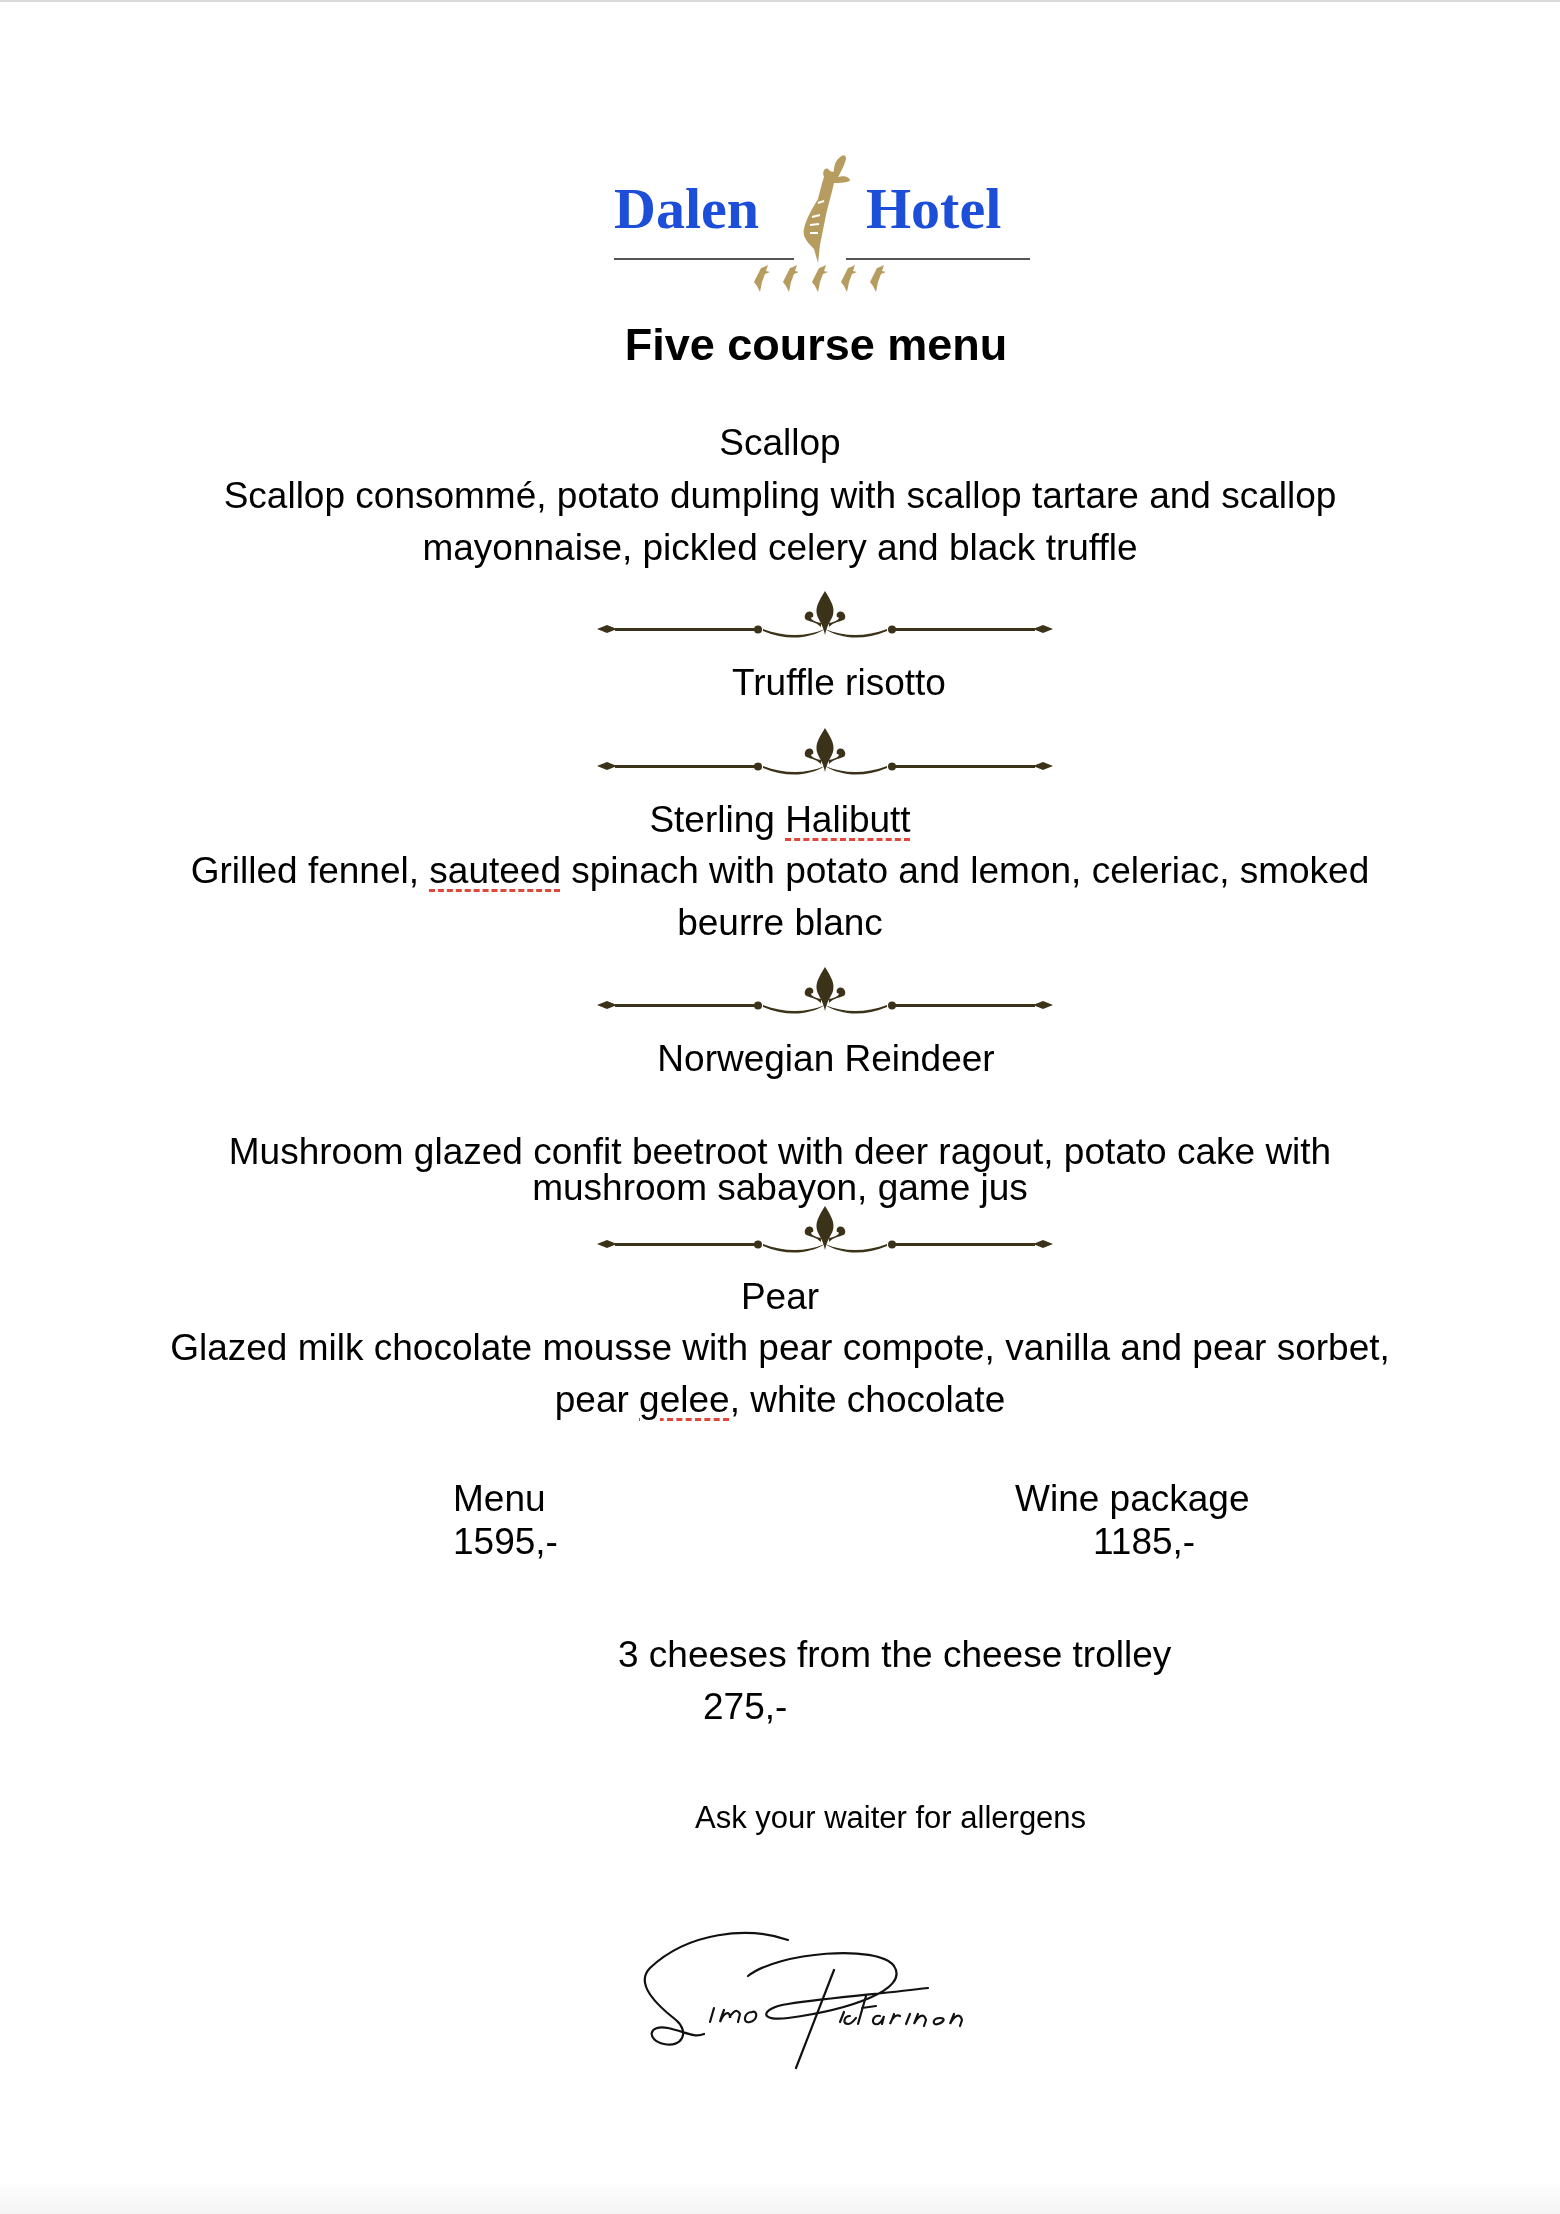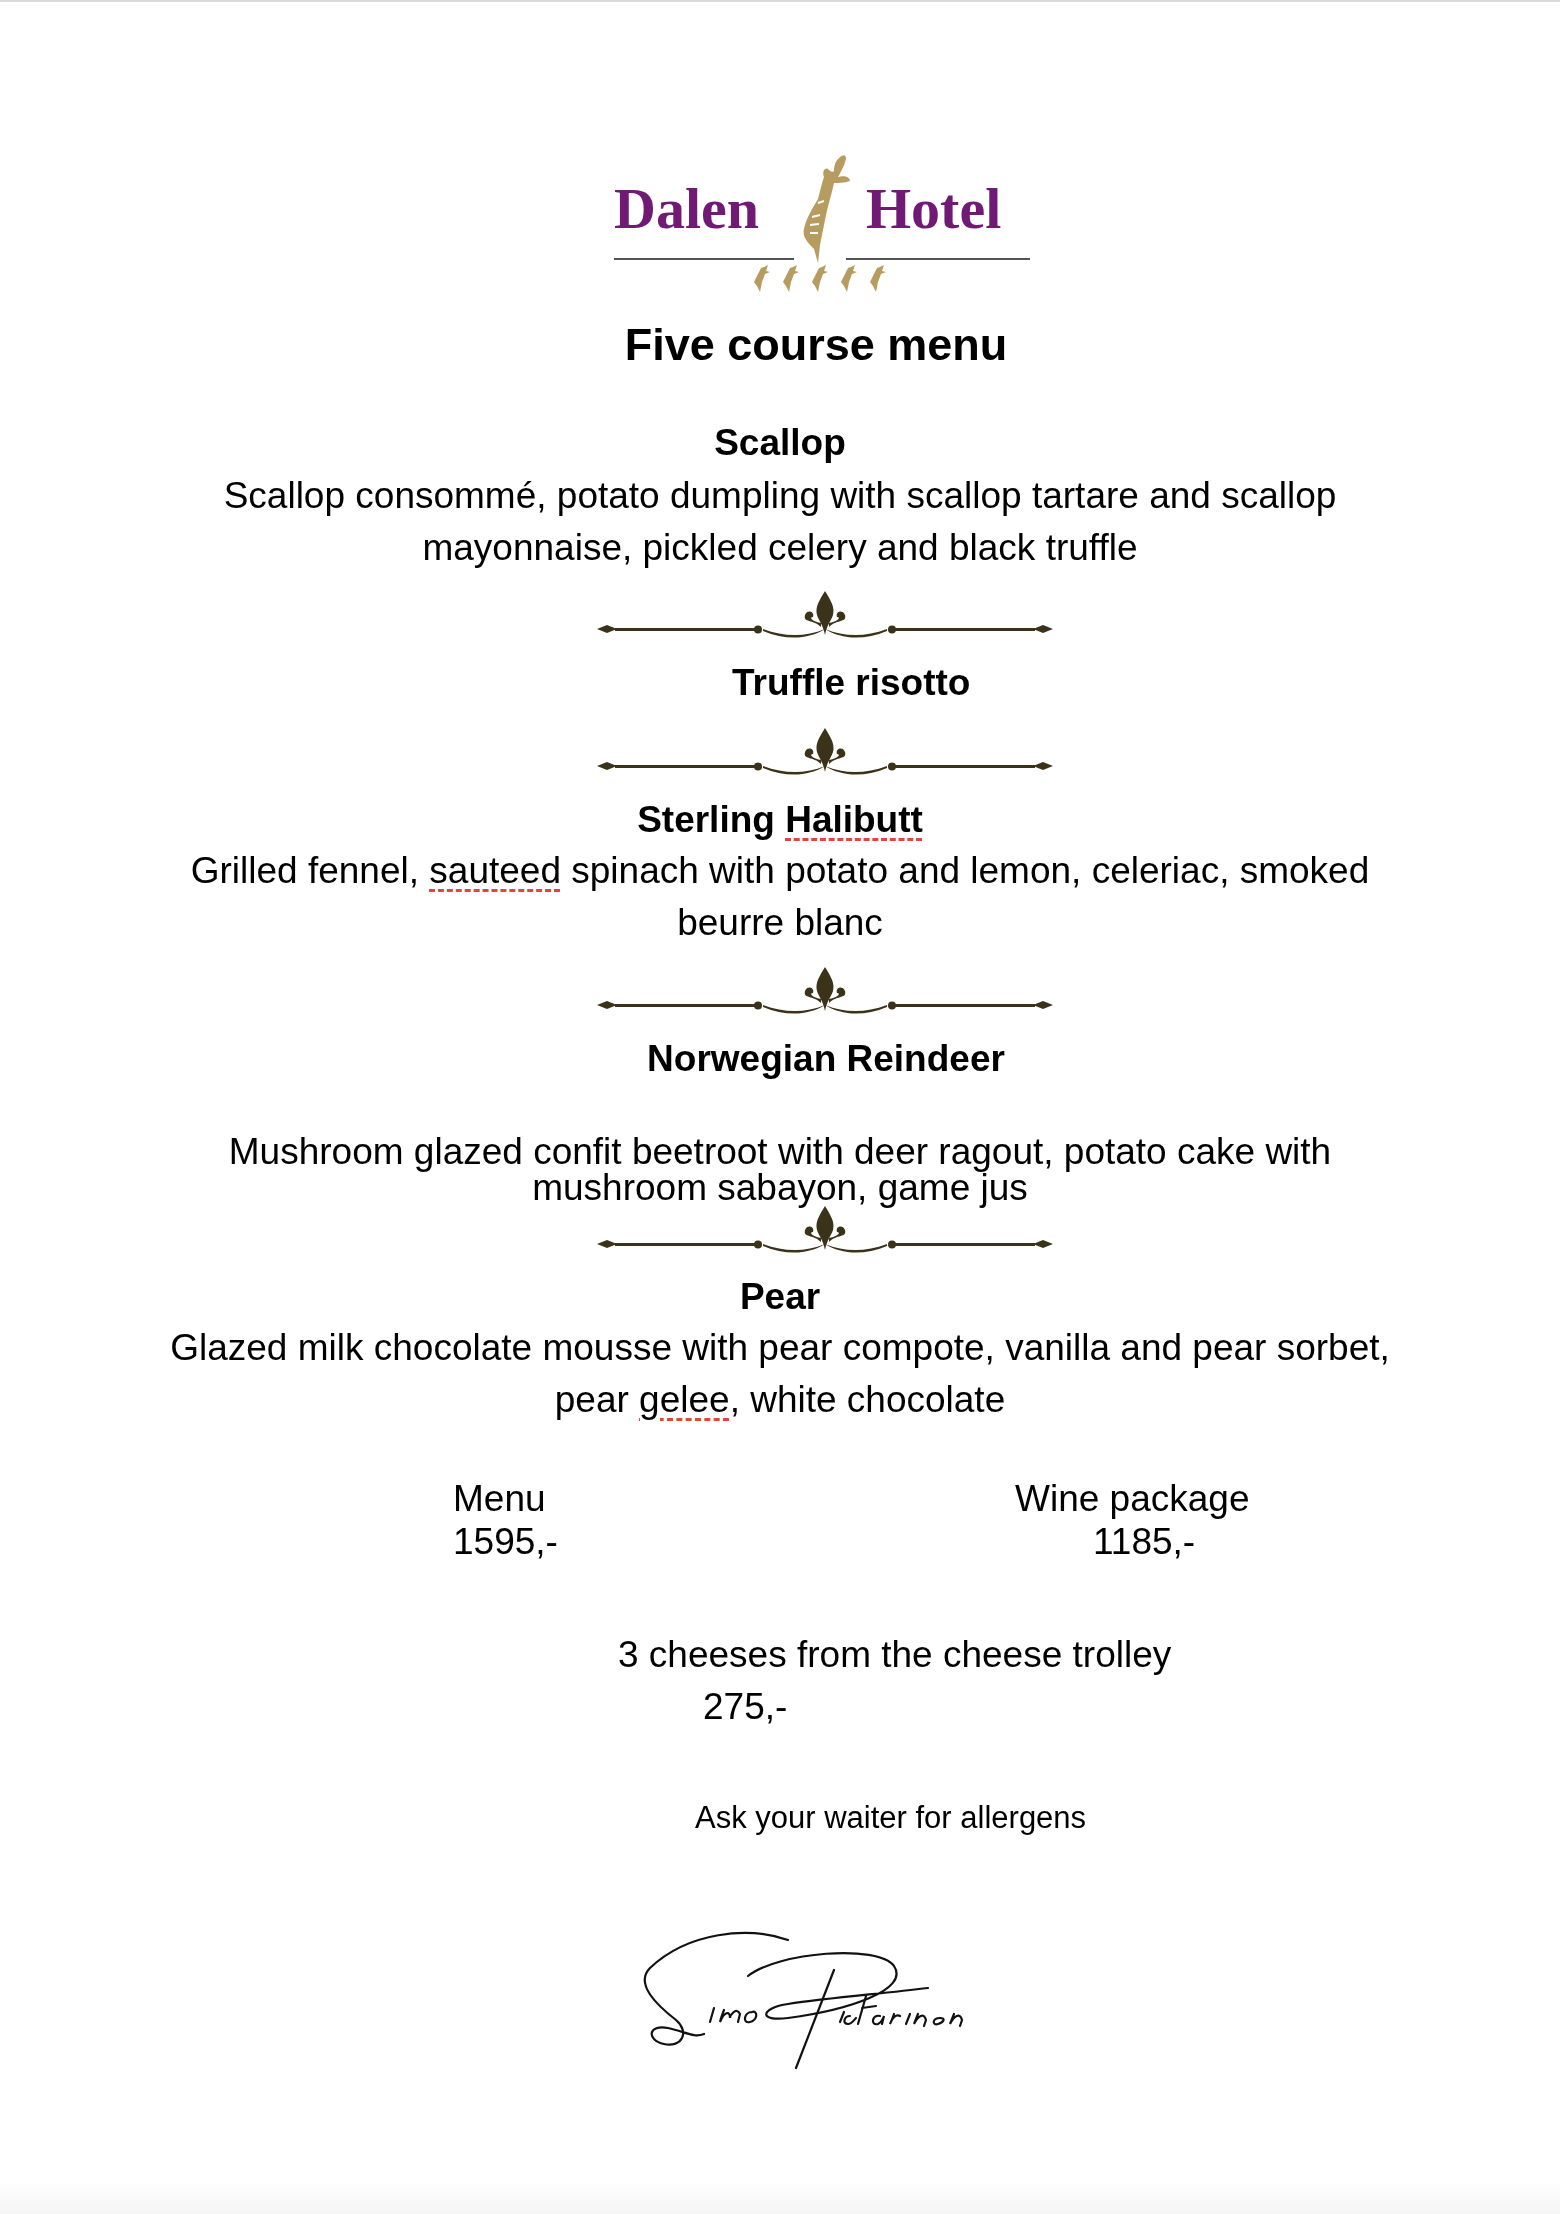--- a/index.html
+++ b/index.html
@@ -23,7 +23,7 @@
 
   
   .logo { position: absolute; left: 614px; top: 155px; width: 416px; height: 130px; }
-  .logo-word { position: absolute; top: 24px; font-family: "Liberation Serif", serif; font-weight: bold; font-size: 58px; line-height: 60px; color: #701a75; }
+  .logo-word { position: absolute; top: 24px; font-family: "Liberation Serif", serif; font-weight: bold; font-size: 58px; line-height: 60px; color: #1d4ed8; }
   .logo-line { position: absolute; top: 103px; height: 2px; background: #555; }
   .divider { position: absolute; left: 595px; width: 460px; height: 64px; }
 </style>

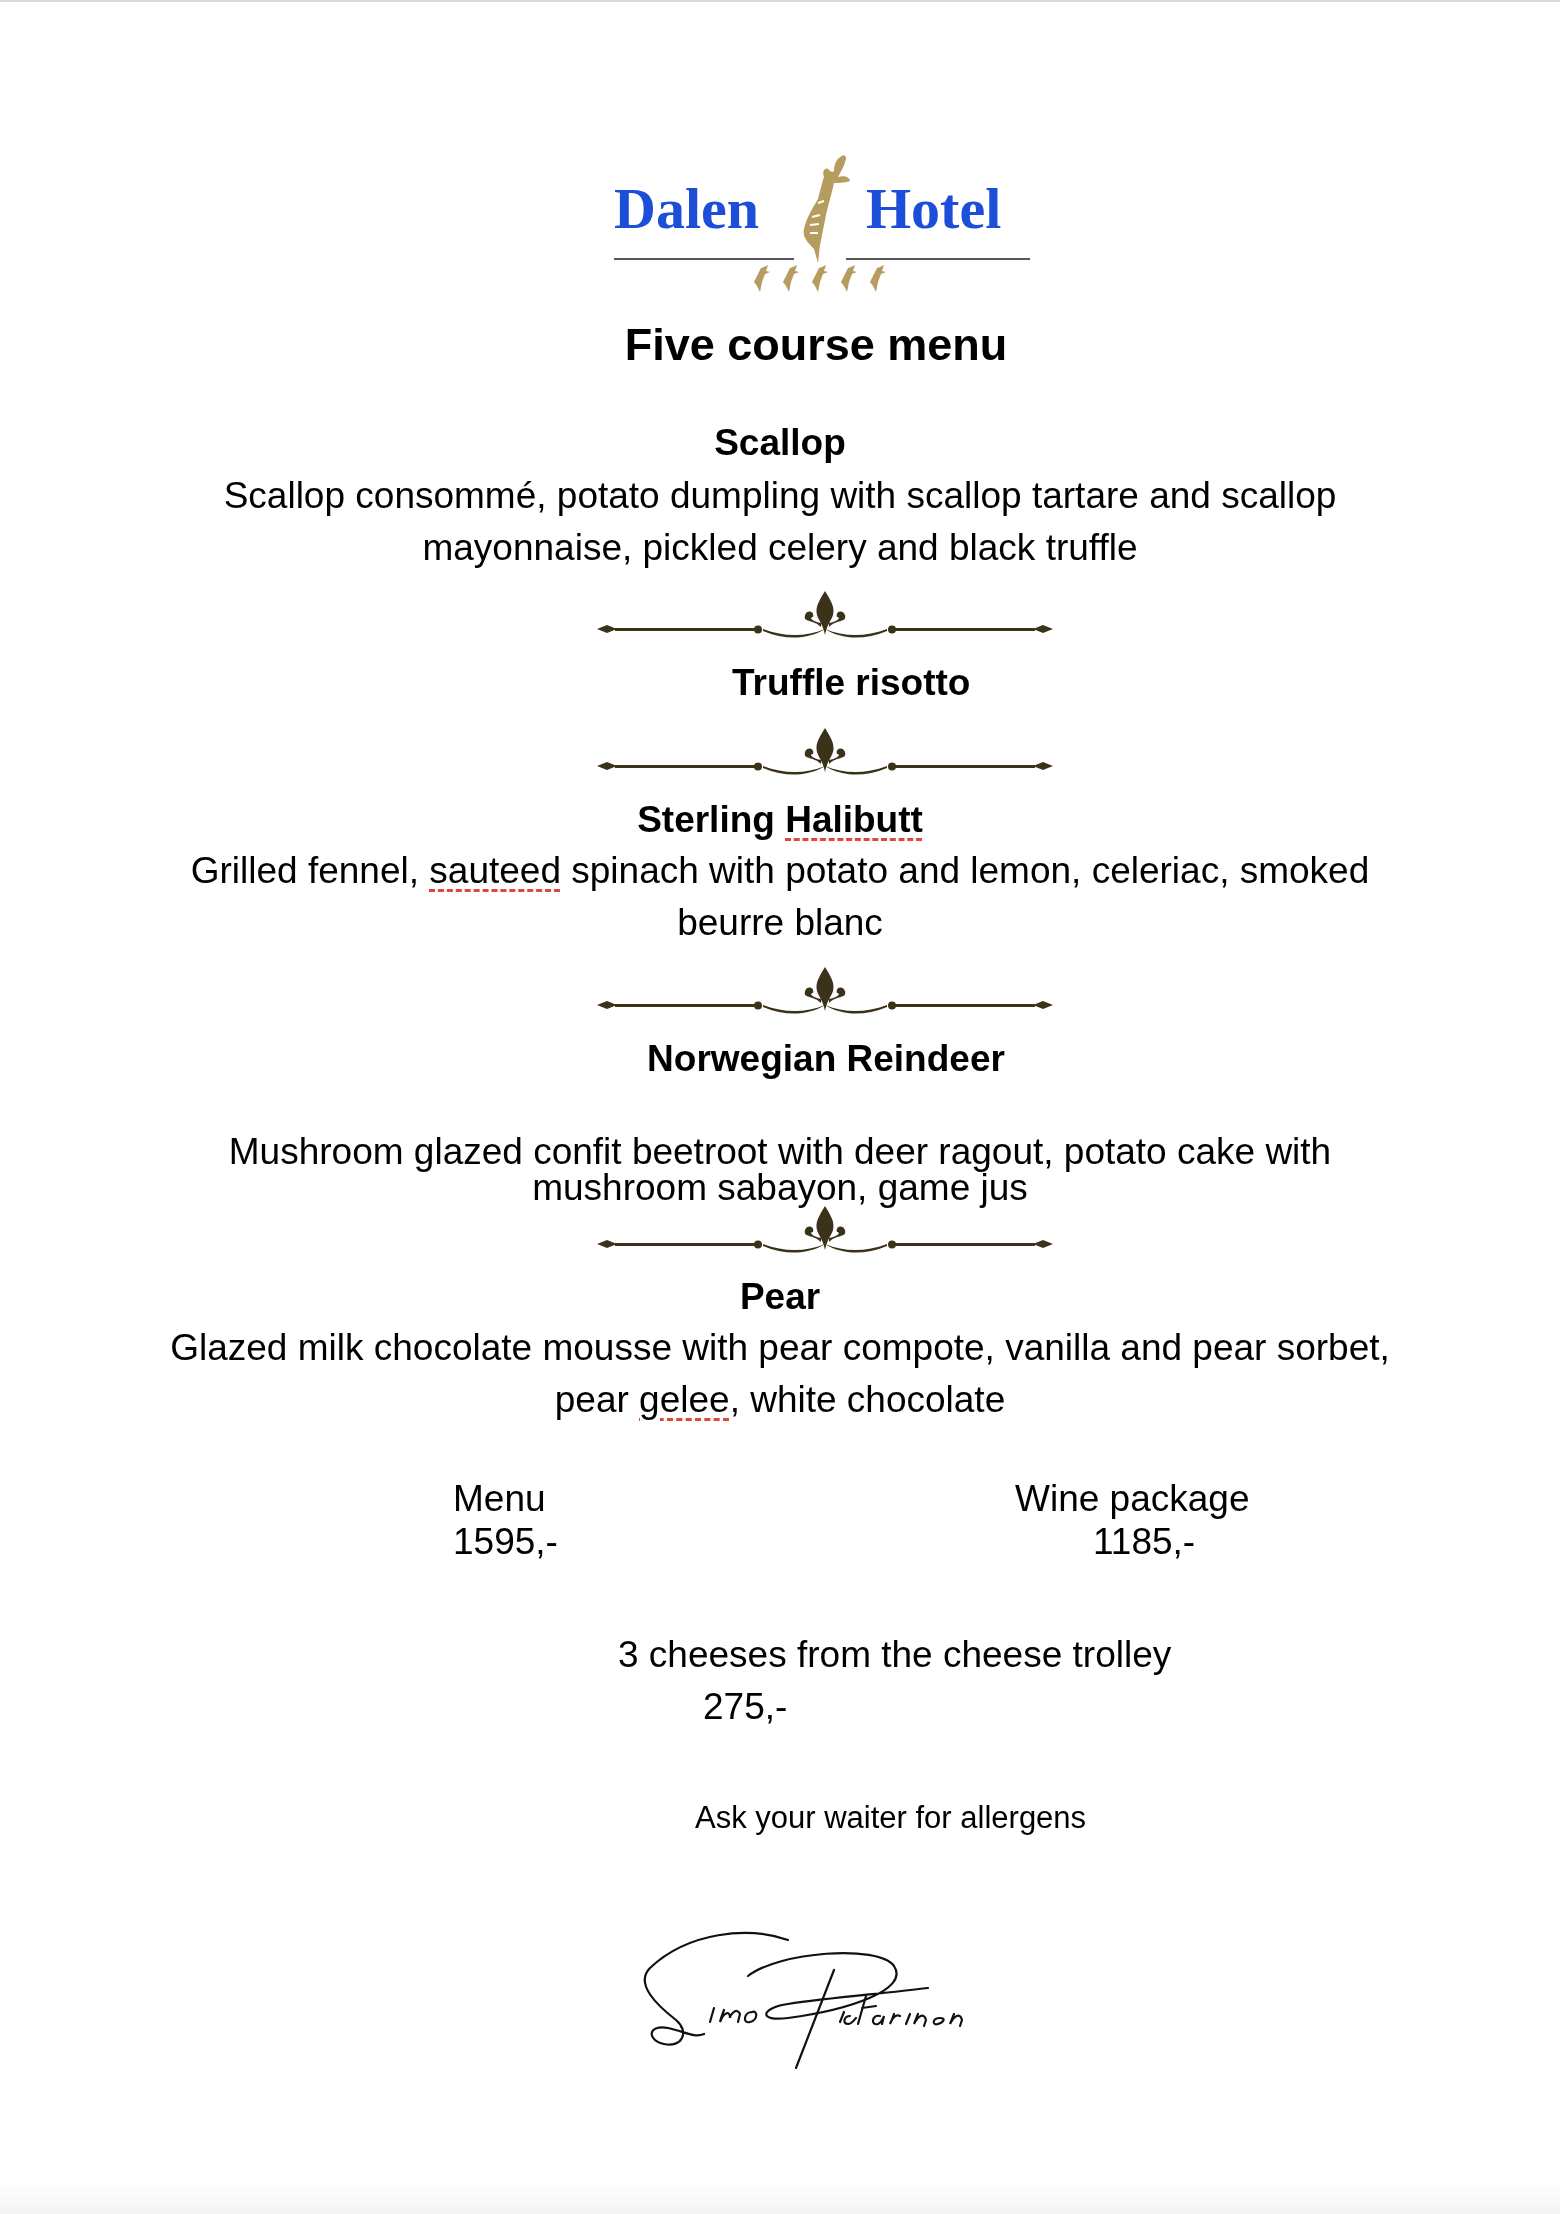--- a/index.html
+++ b/index.html
@@ -14,7 +14,7 @@
   .abs { position: absolute; white-space: nowrap; }
   .center { left: 0; width: 1560px; text-align: center; }
   .title { font-weight: bold; font-size: 45px; line-height: 54px; }
-  .course-name { font-weight: bold; font-size: 37px; line-height: 48px; }
+  .course-name { font-weight: normal; font-size: 37px; line-height: 48px; }
   .desc { font-size: 37px; line-height: 52px; }
   .price-label { font-weight: normal; font-size: 37px; line-height: 44px; }
   .price { font-size: 37px; line-height: 44px; }

